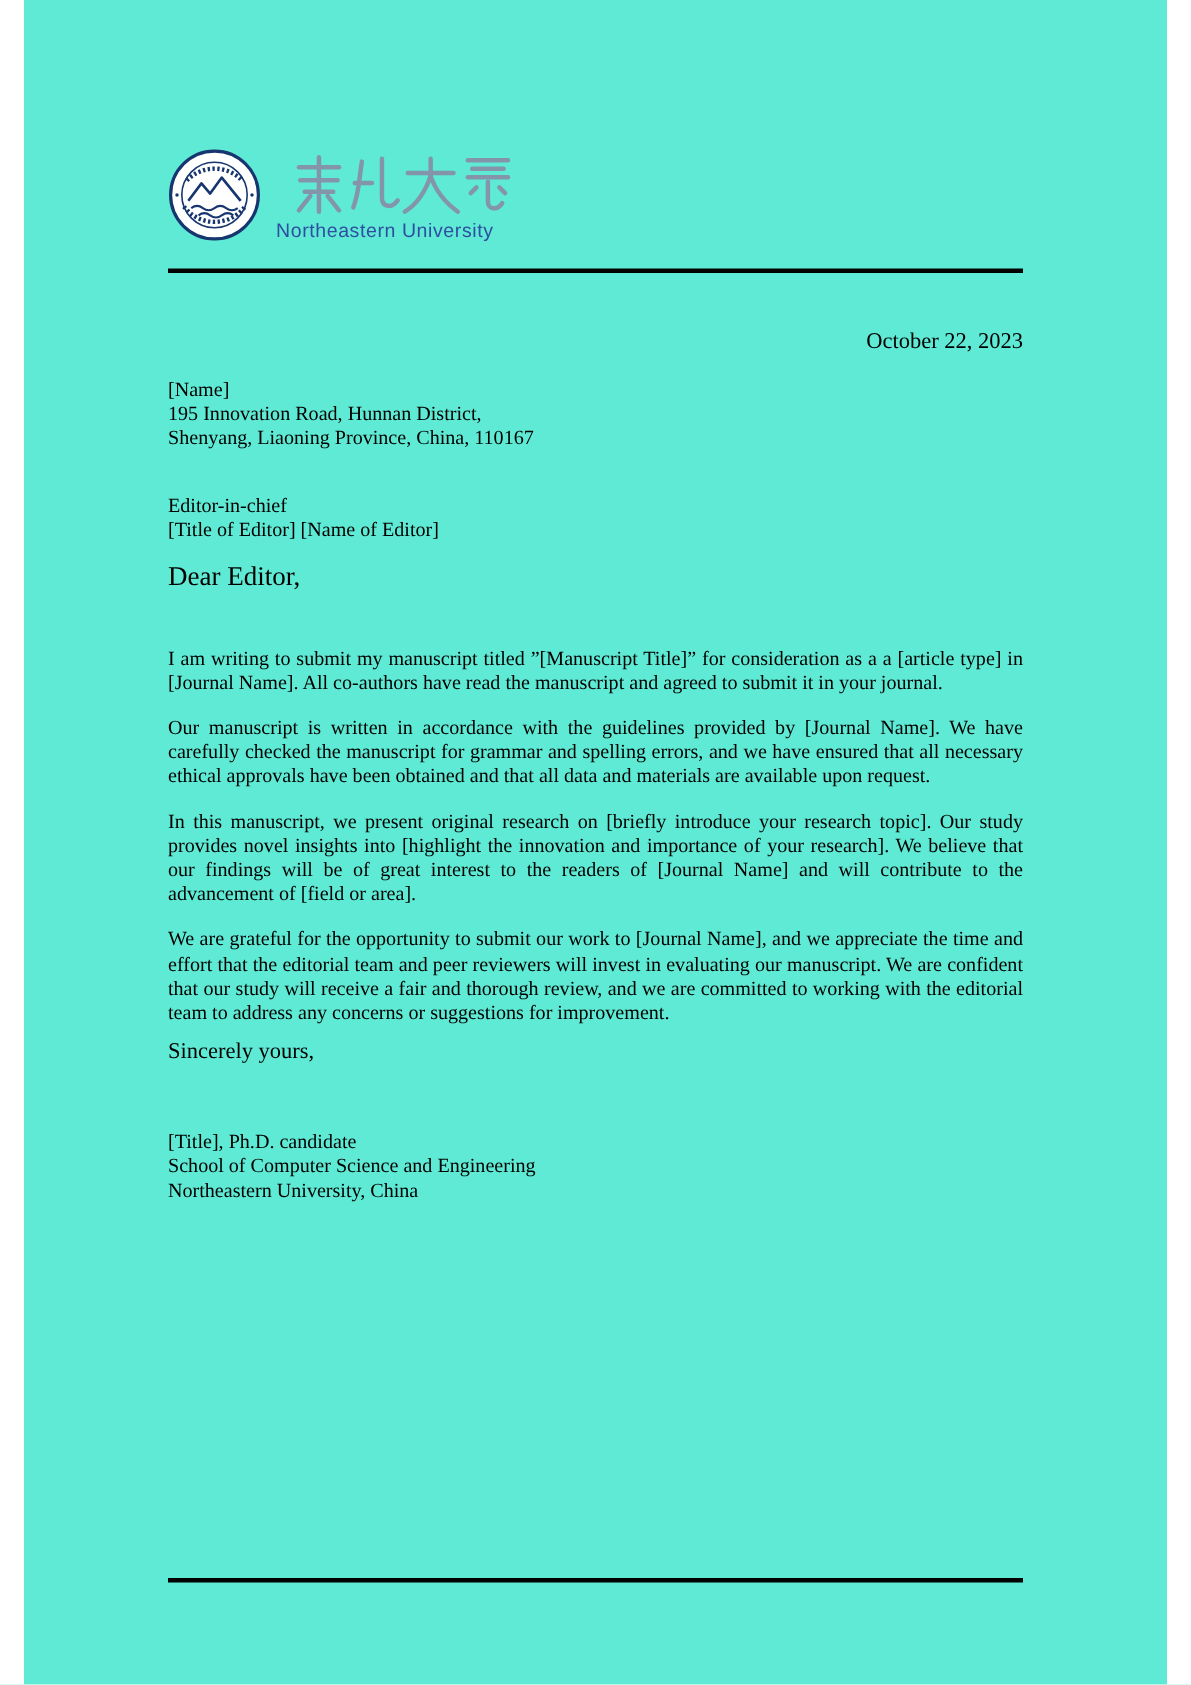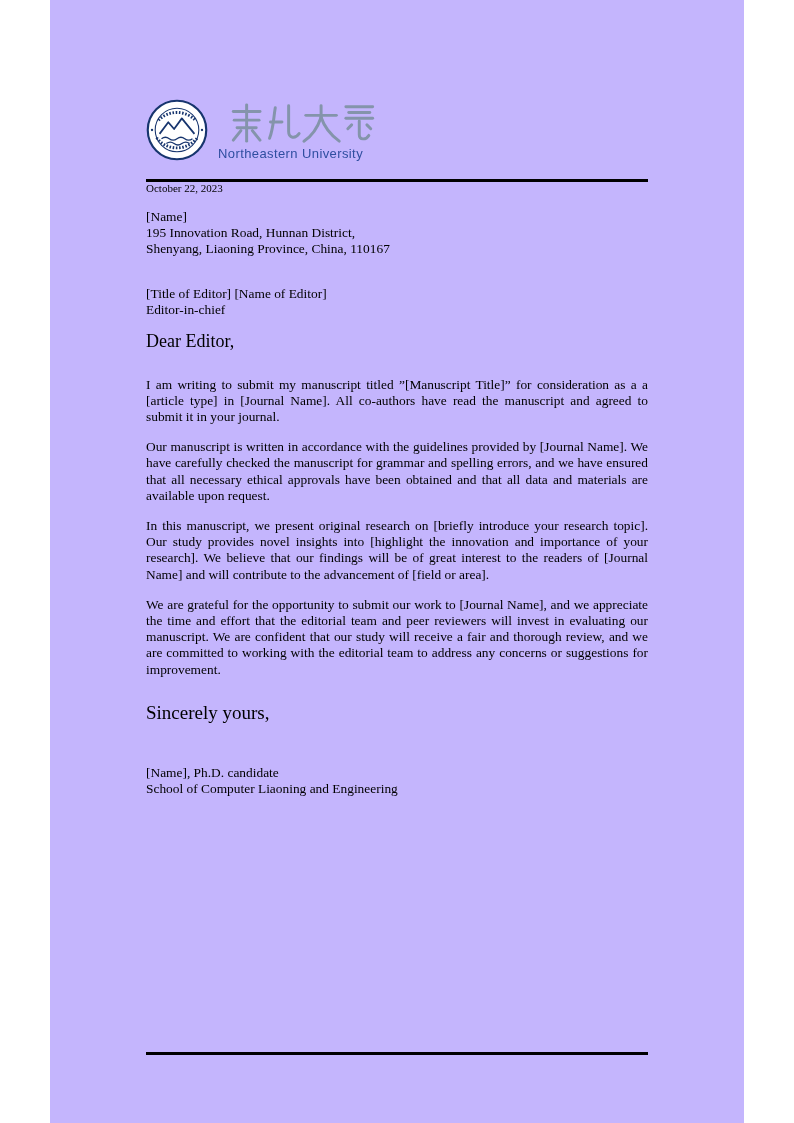--- a/index.html
+++ b/index.html
@@ -4,8 +4,8 @@
 <style>
   html,body{margin:0;padding:0;background:#ffffff;}
   .page{
-    width:694px;height:1123px;position:relative;margin:0 auto;
-    background:#c4b5fd;color:#000;
+    width:762px;height:1123px;position:relative;margin:0 auto;
+    background:#5eead4;color:#000;
     font-family:"Liberation Serif","DejaVu Serif",serif;
     overflow:hidden;
   }

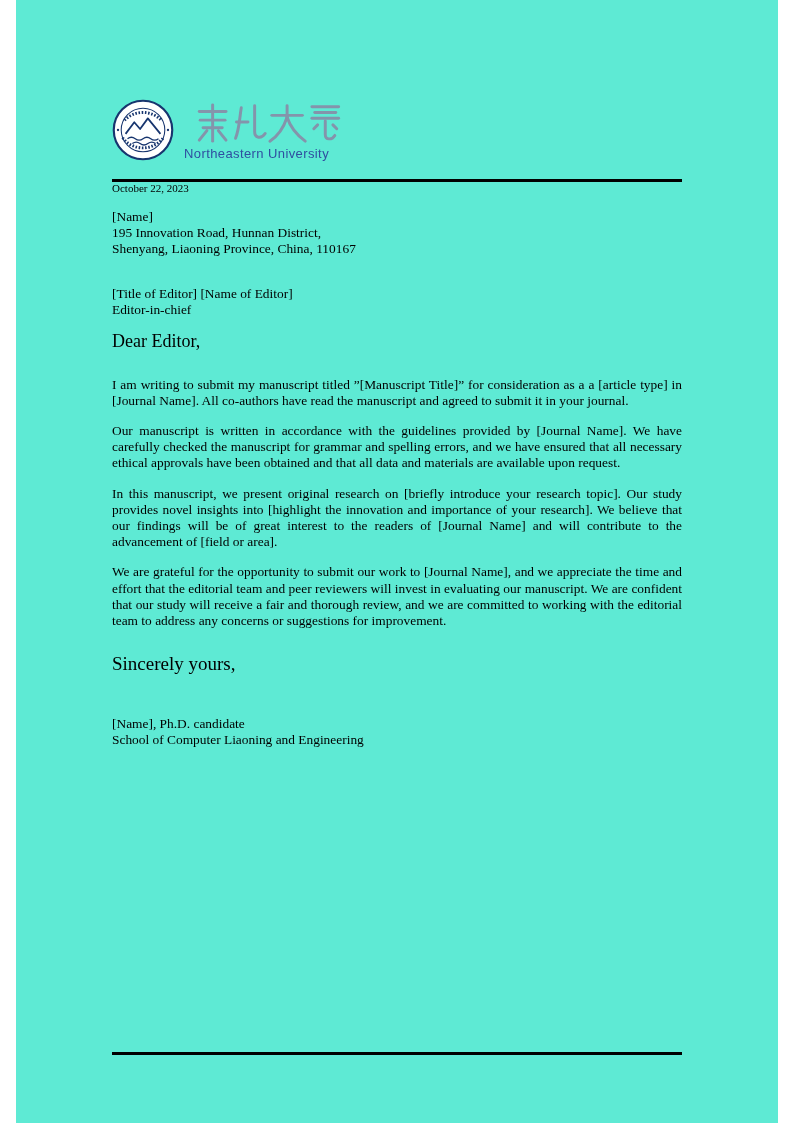--- a/index.html
+++ b/index.html
@@ -21,7 +21,7 @@
   .rule{height:2.5px;background:#000;}
   .top-rule{margin-top:18px;}
   .bottom-rule{position:absolute;left:96px;right:96px;top:1052px;}
-  .date{font-size:11px;}
+  .date{margin-top:38px;text-align:right;font-size:15px;}
   .sender{margin-top:15px;font-size:13.4px;line-height:16.2px;}
   .recipient{margin-top:29px;font-size:13.4px;line-height:16.2px;}
   .italic{font-style:italic;}

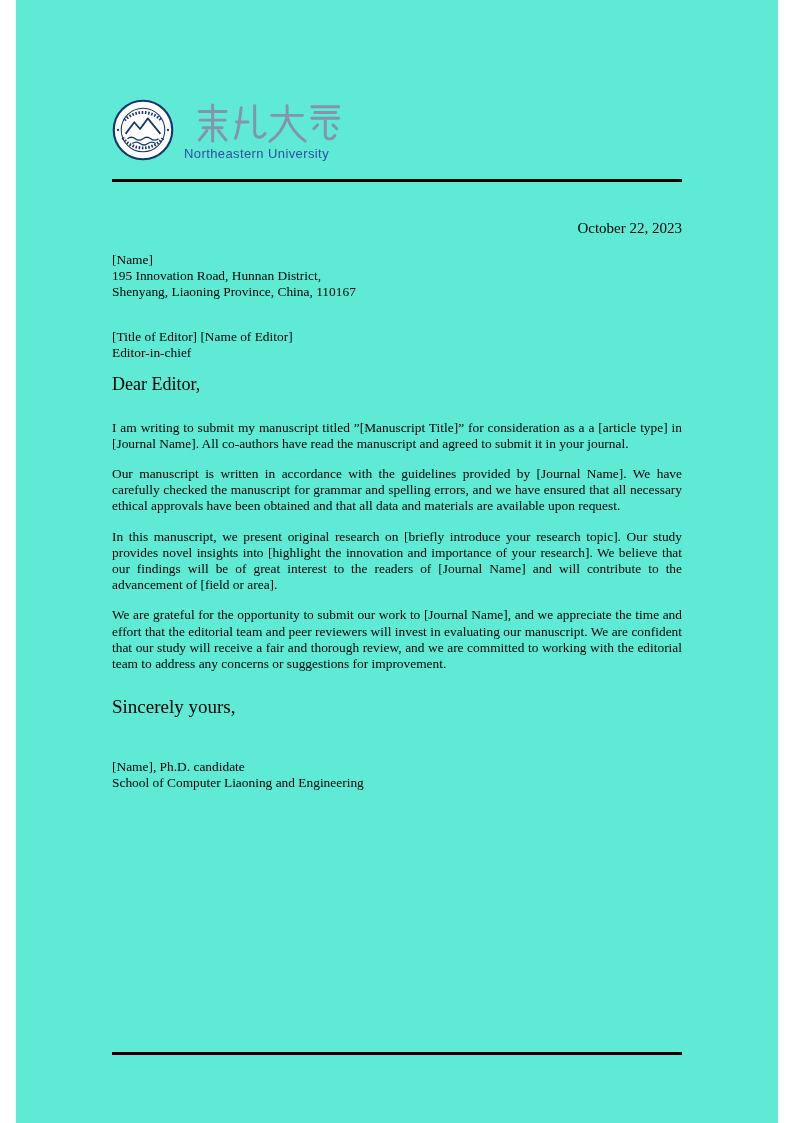--- a/index.html
+++ b/index.html
@@ -88,8 +88,8 @@
     </div>
 
     <div class="recipient">
+      <div>Editor-in-chief</div>
       <div>[Title of Editor] [Name of Editor]</div>
-      <div>Editor-in-chief</div>
     </div>
 
     <div class="salutation">Dear Editor,</div>

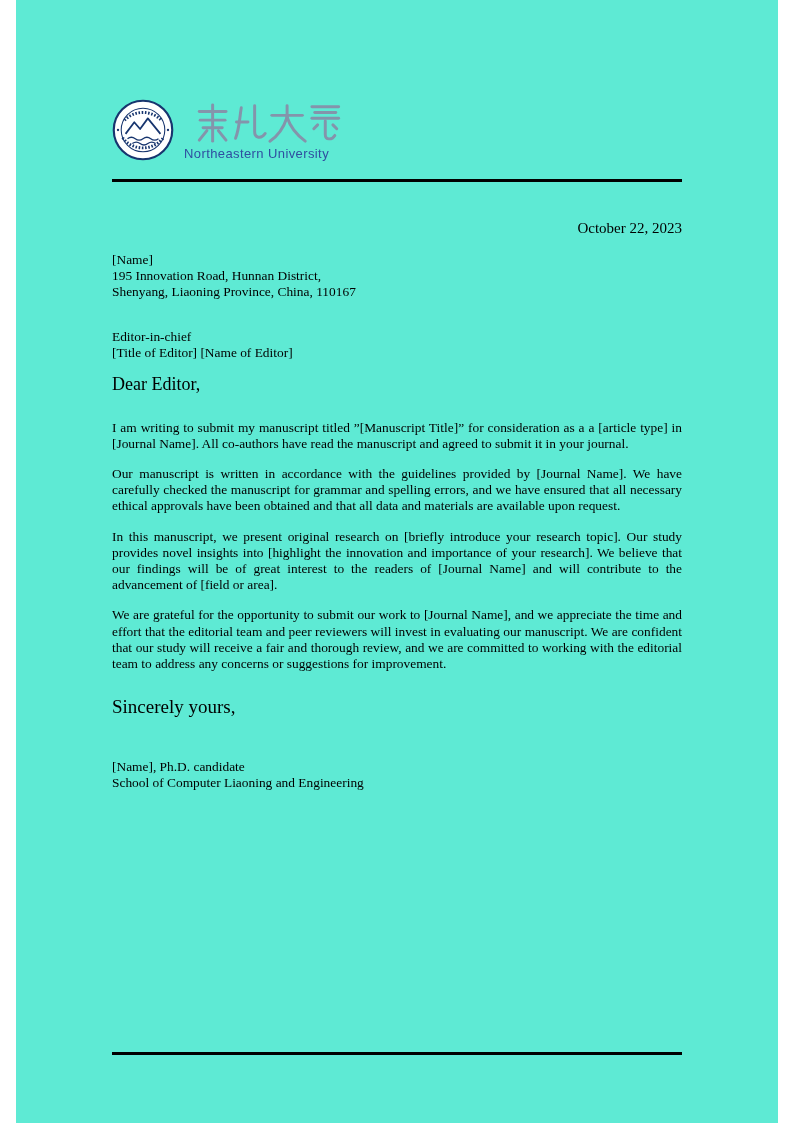--- a/index.html
+++ b/index.html
@@ -27,7 +27,7 @@
   .italic{font-style:italic;}
   .salutation{margin-top:14px;font-size:18px;line-height:16px;}
   .body-text p{margin:14px 0 0;font-size:13.4px;line-height:16.2px;text-align:justify;}
-  .body-text p:first-child{margin-top:28px;}
+  .body-text p:first-child{margin-top:39px;}
   .closing{margin-top:27px;font-size:19px;line-height:16px;}
   .signature{margin-top:44px;font-size:13.4px;line-height:16.2px;}
 </style>

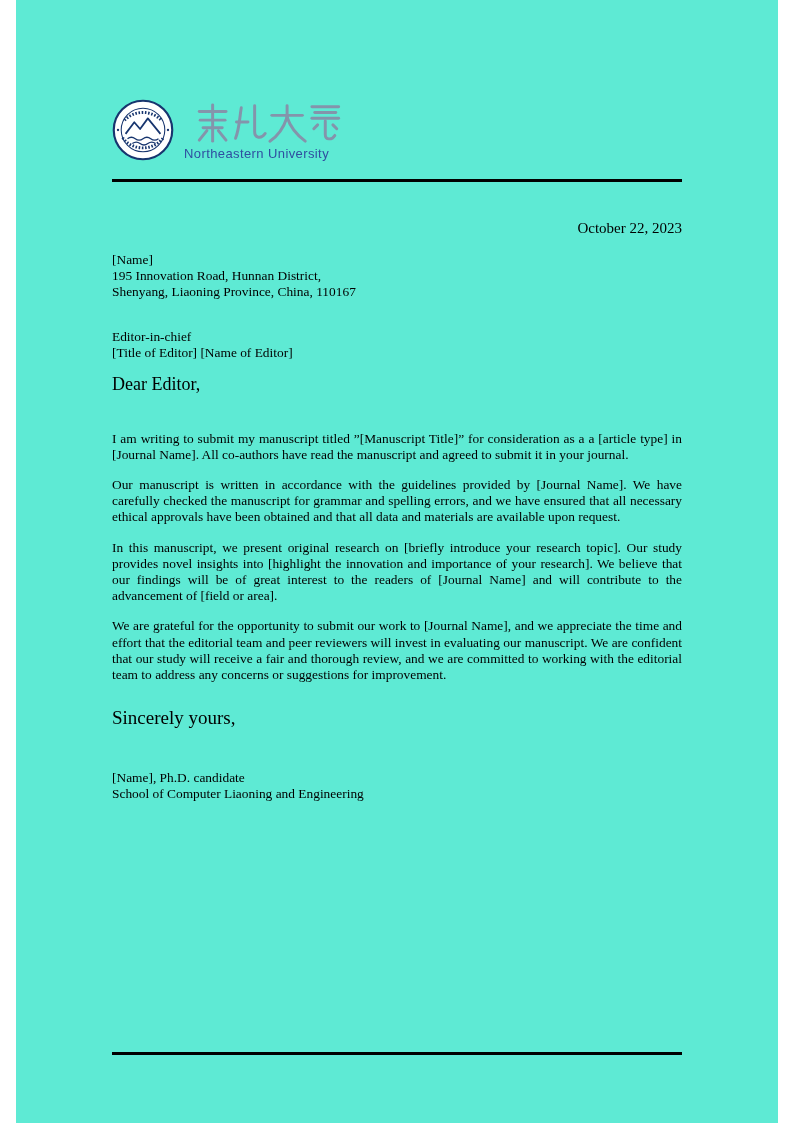--- a/index.html
+++ b/index.html
@@ -28,7 +28,7 @@
   .salutation{margin-top:14px;font-size:18px;line-height:16px;}
   .body-text p{margin:14px 0 0;font-size:13.4px;line-height:16.2px;text-align:justify;}
   .body-text p:first-child{margin-top:39px;}
-  .closing{margin-top:27px;font-size:19px;line-height:16px;}
+  .closing{margin-top:10px;font-size:15px;line-height:16px;}
   .signature{margin-top:44px;font-size:13.4px;line-height:16.2px;}
 </style>
 </head>

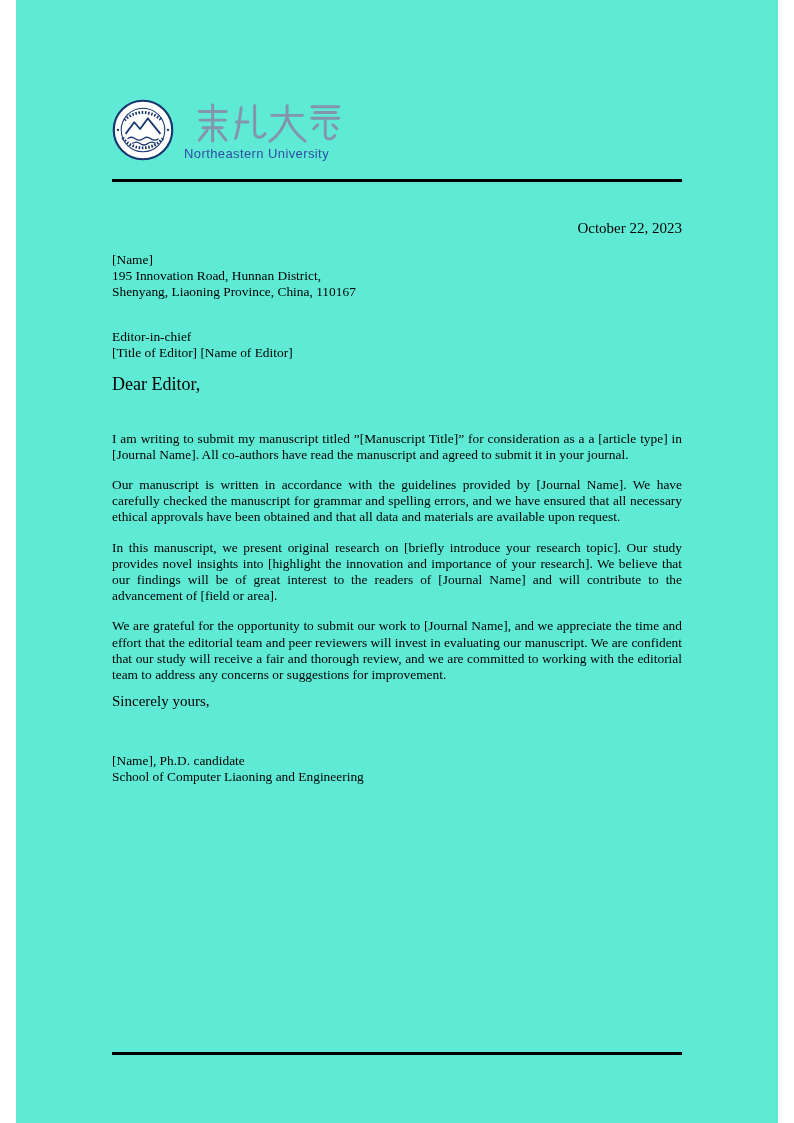--- a/index.html
+++ b/index.html
@@ -104,7 +104,7 @@
     <div class="closing">Sincerely yours,</div>
 
     <div class="signature">
-      <div>[Name], Ph.D. candidate</div>
+      <div>[Title], Ph.D. candidate</div>
       <div>School of Computer Liaoning and Engineering</div>
     </div>
 

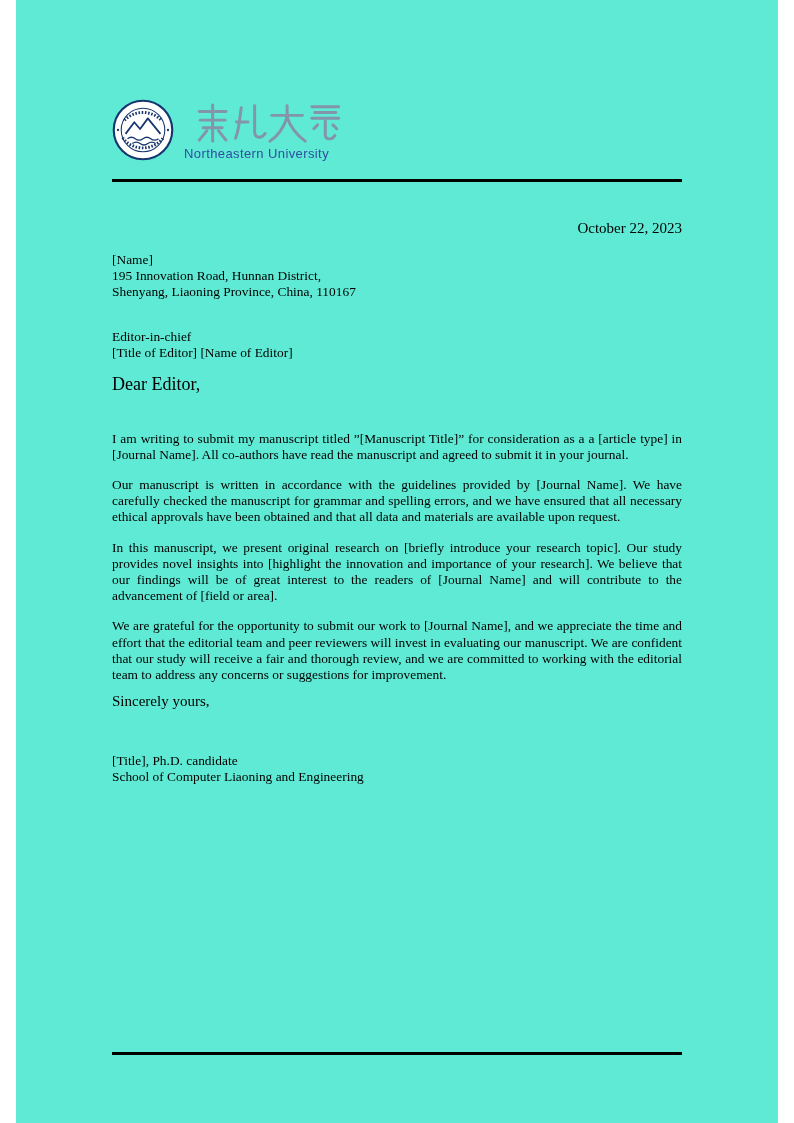--- a/index.html
+++ b/index.html
@@ -105,7 +105,7 @@
 
     <div class="signature">
       <div>[Title], Ph.D. candidate</div>
-      <div>School of Computer Liaoning and Engineering</div>
+      <div>School of Computer Science and Engineering</div>
     </div>
 
   </div>

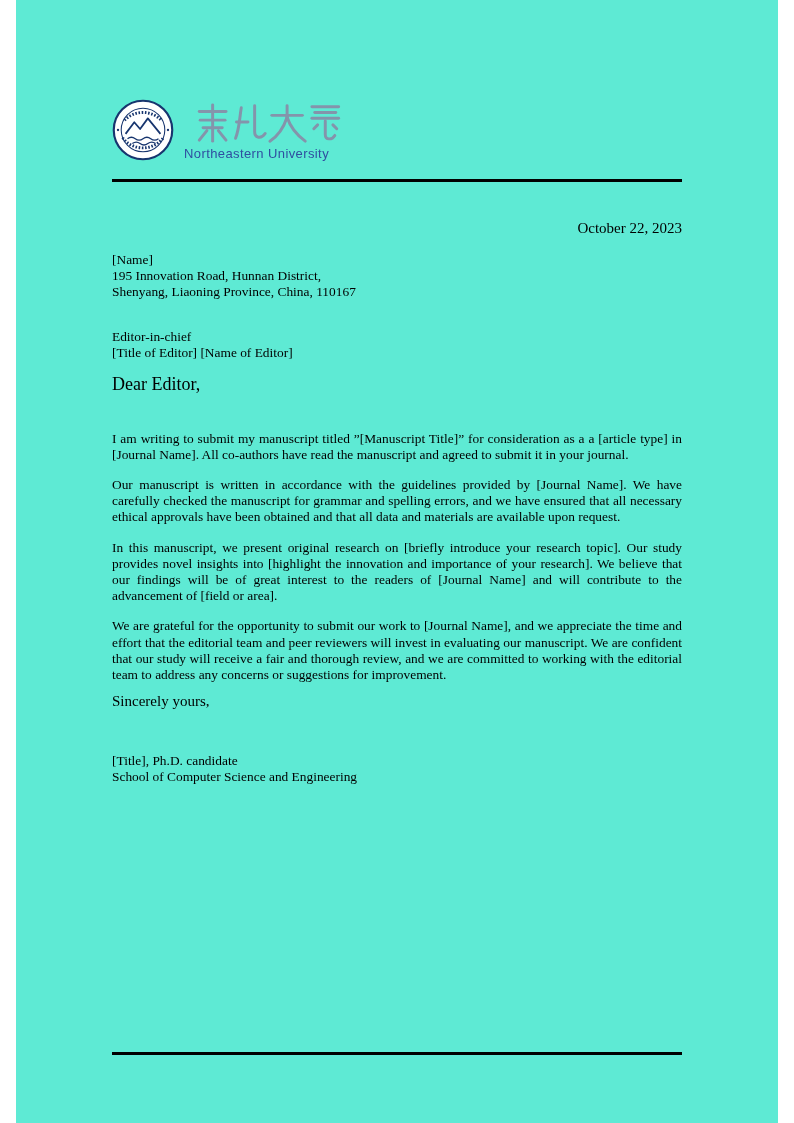--- a/index.html
+++ b/index.html
@@ -106,6 +106,7 @@
     <div class="signature">
       <div>[Title], Ph.D. candidate</div>
       <div>School of Computer Science and Engineering</div>
+      <div>Northeastern University, China</div>
     </div>
 
   </div>

